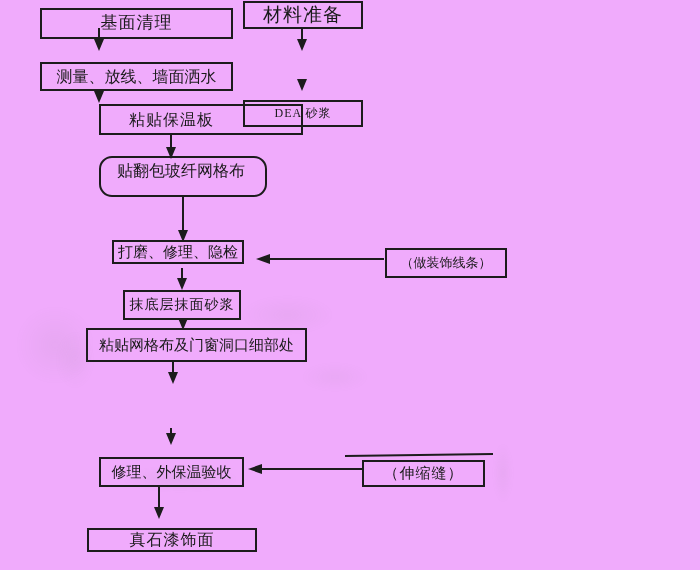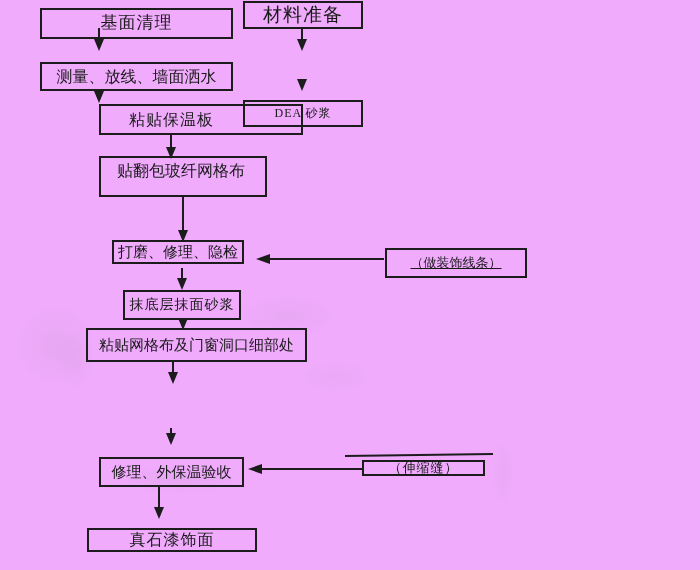--- a/index.html
+++ b/index.html
@@ -13,7 +13,7 @@
     white-space:nowrap;letter-spacing:1px;line-height:1.1;
   }
   .node.align-left{justify-content:flex-start;}
-  .node.align-top{align-items:flex-start;}
+  .node.align-top{align-items:flex-start;border-radius:13px;}
   .vline{position:absolute;width:2px;background:#1c1c1c;}
   .hline{position:absolute;height:2px;background:#1c1c1c;}
   .arrow-down{position:absolute;width:0;height:0;

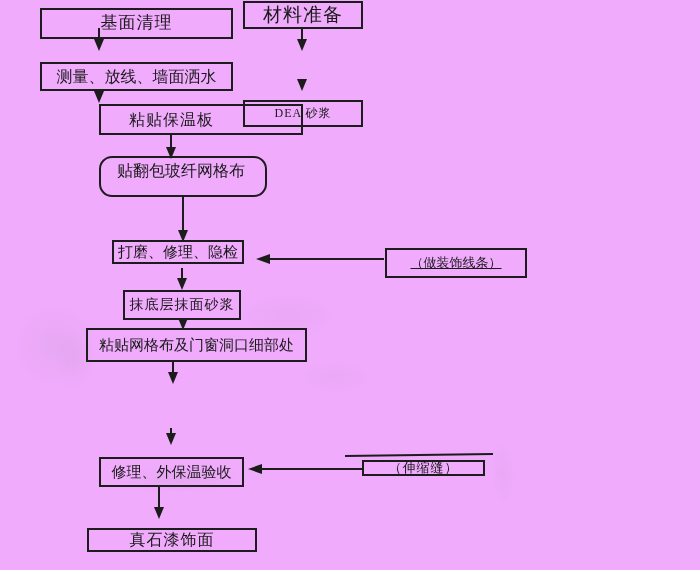--- a/index.html
+++ b/index.html
@@ -44,7 +44,7 @@
 
   <div class="node" style="left:112px;top:240px;width:132px;height:24px;font-size:15px;letter-spacing:0;">打磨、修理、隐检</div>
 
-  <div class="node" style="left:385px;top:248px;width:142px;height:30px;font-size:13px;letter-spacing:0;text-decoration:underline;">（做装饰线条）</div>
+  <div class="node" style="left:385px;top:248px;width:122px;height:30px;font-size:13px;letter-spacing:0;">（做装饰线条）</div>
 
   <div class="node" style="left:123px;top:290px;width:118px;height:30px;font-size:14px;">抹底层抹面砂浆</div>
 

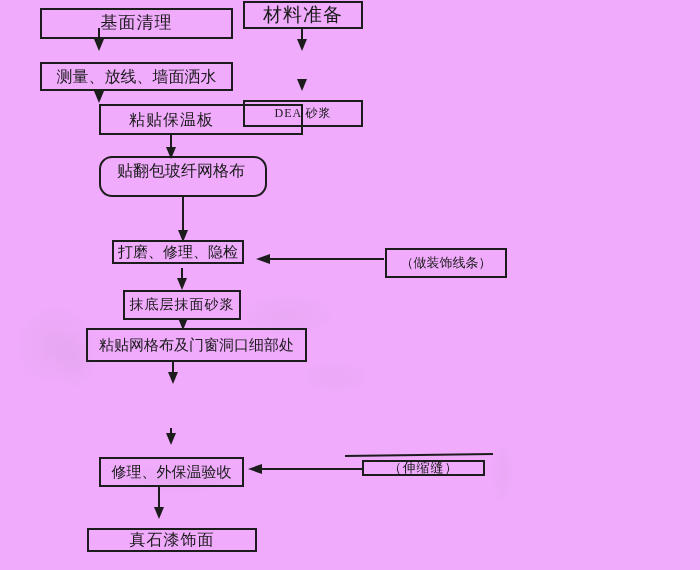--- a/index.html
+++ b/index.html
@@ -53,7 +53,7 @@
 
   <div class="node" style="left:99px;top:457px;width:145px;height:30px;font-size:15px;letter-spacing:0;">修理、外保温验收</div>
 
-  <div class="node" style="left:362px;top:460px;width:123px;height:16px;font-size:13px;">（伸缩缝）</div>
+  <div class="node" style="left:362px;top:460px;width:123px;height:27px;font-size:15px;">（伸缩缝）</div>
 
   <div class="node" style="left:87px;top:528px;width:170px;height:24px;font-size:16px;">真石漆饰面</div>
 

